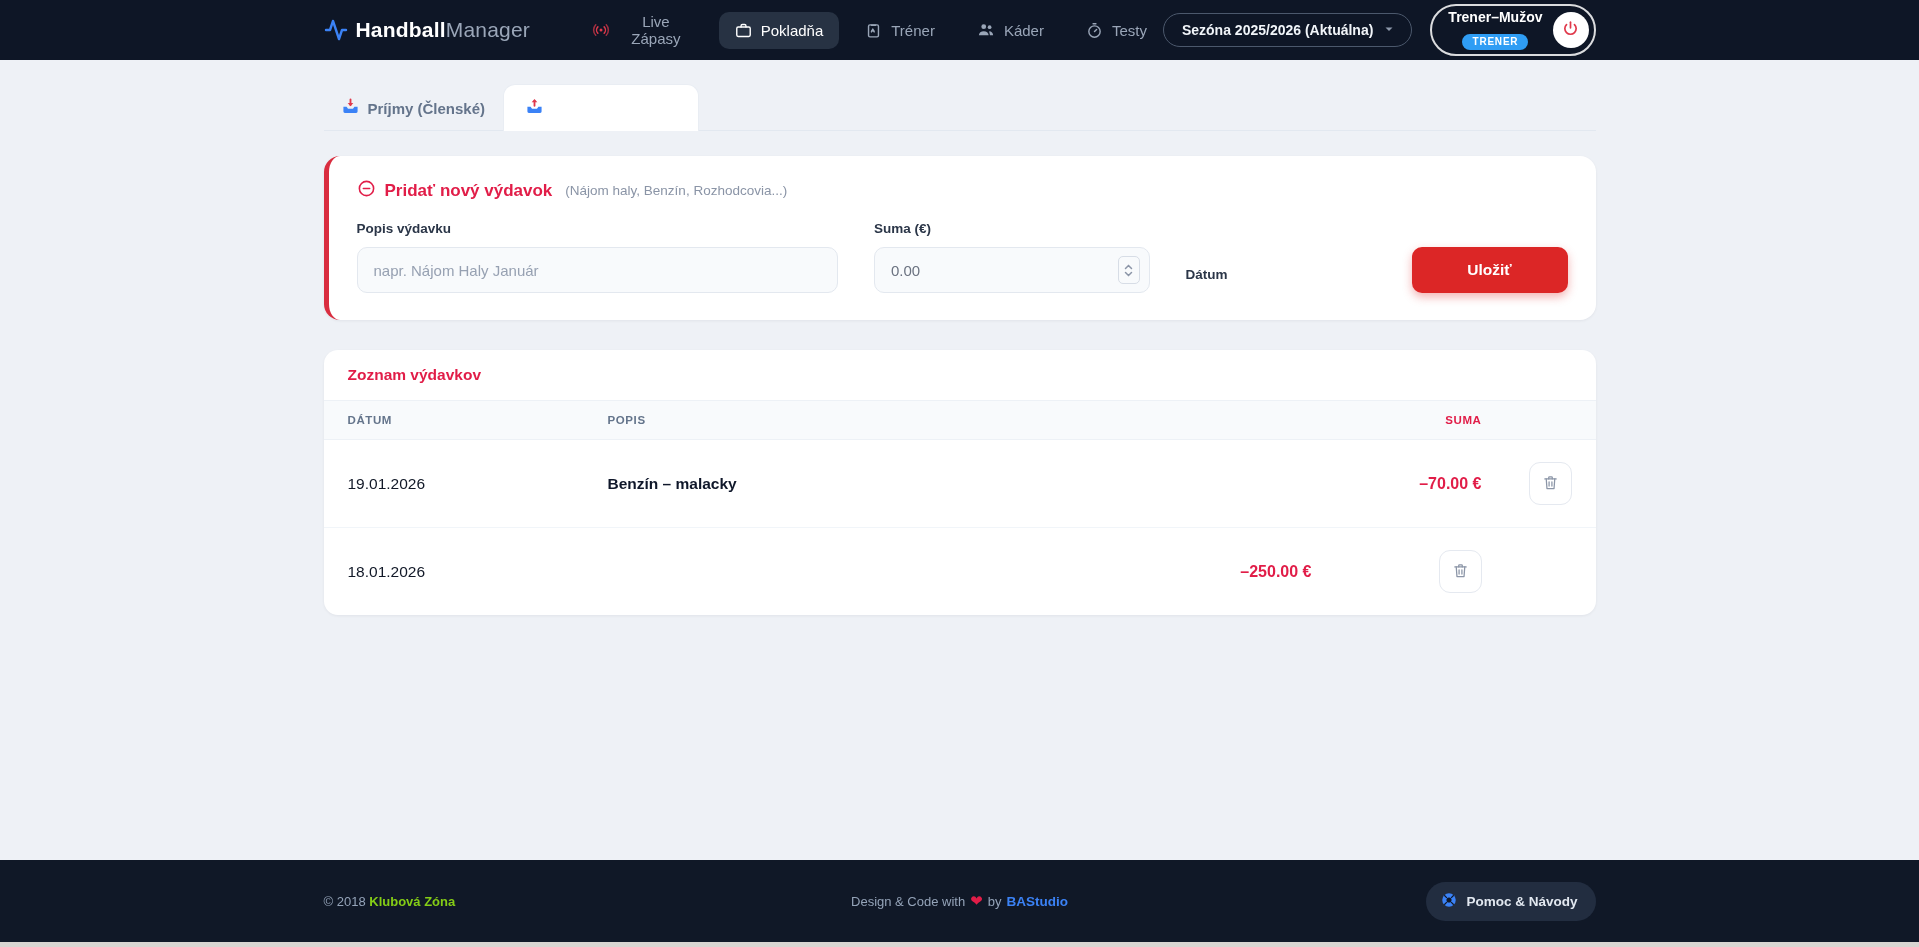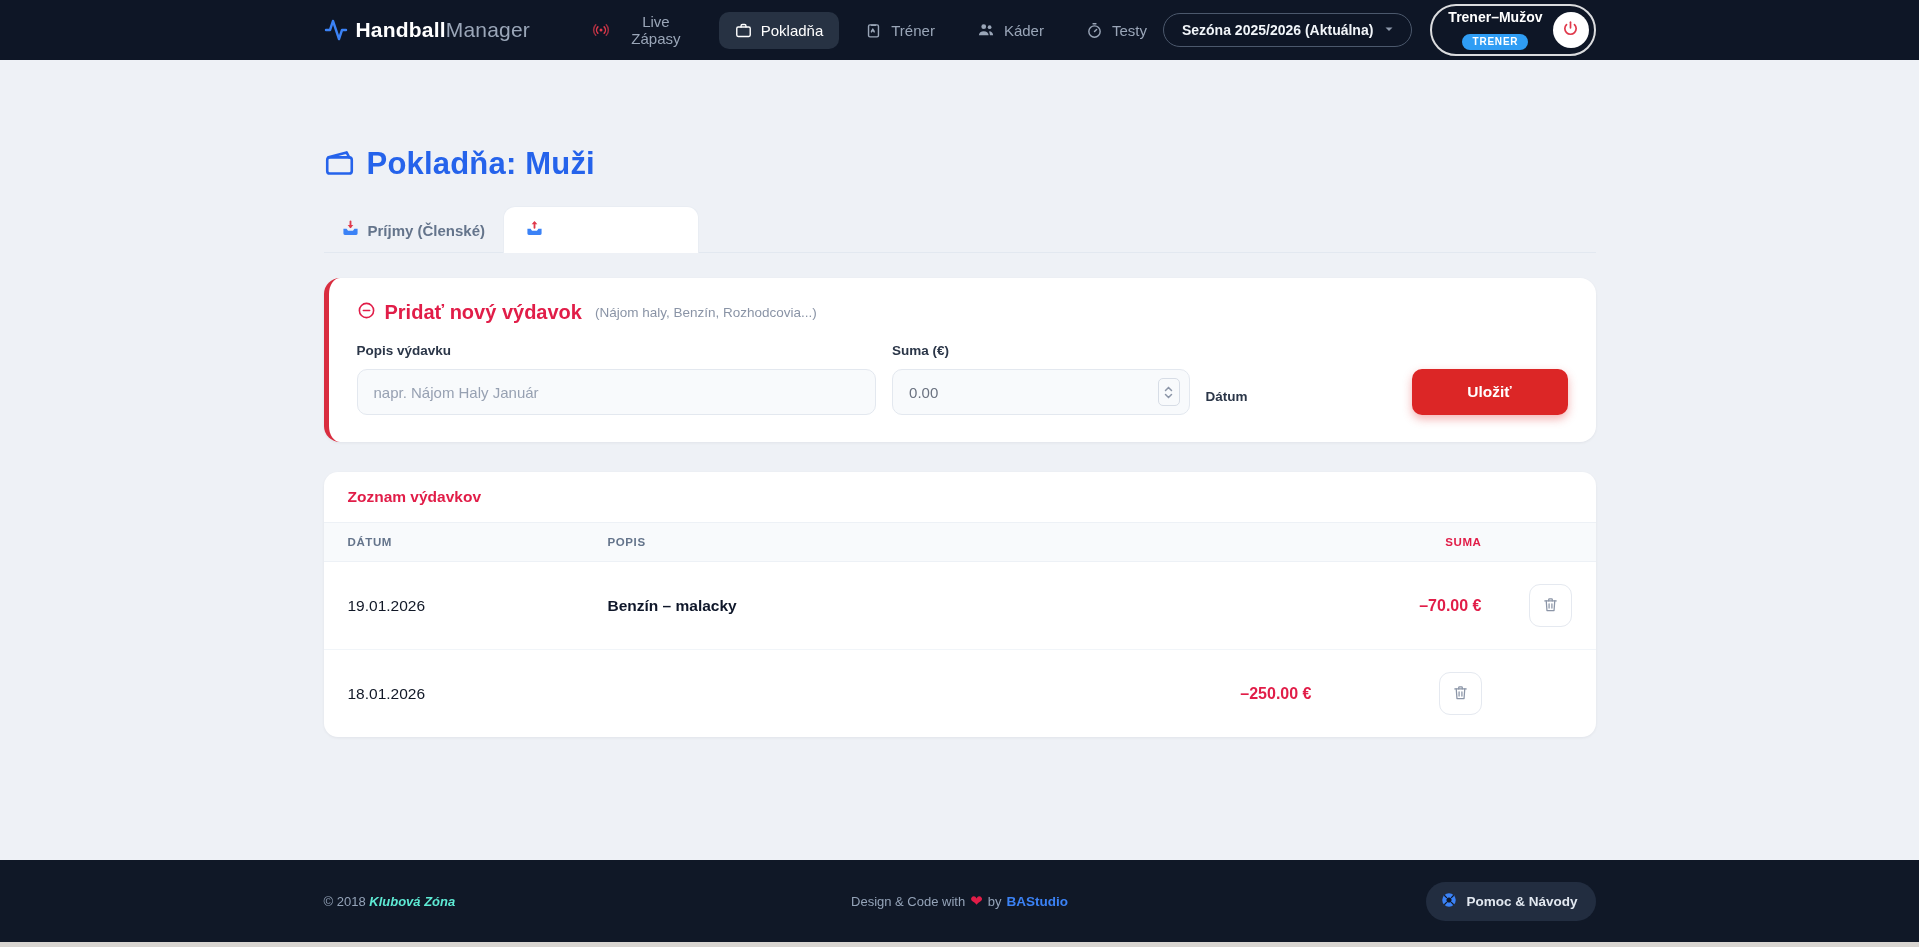--- a/index.html
+++ b/index.html
@@ -258,15 +258,6 @@
 <main class="main">
   <div class="container">
 
-    <div class="page-head">
-      <span>
-        <svg width="31" height="31" viewBox="0 0 24 24" fill="none" stroke="#2563eb" stroke-width="2" stroke-linecap="round" stroke-linejoin="round">
-            <rect x="2.5" y="8" width="19" height="12.5" rx="2"></rect>
-            <path d="M3.5 8L17.5 4.2 19.5 8"></path>
-          </svg>
-      </span>
-      <h1 class="page-title">Pokladňa: Muži</h1>
-    </div>
 
     <div class="tabs">
       <button class="tab">

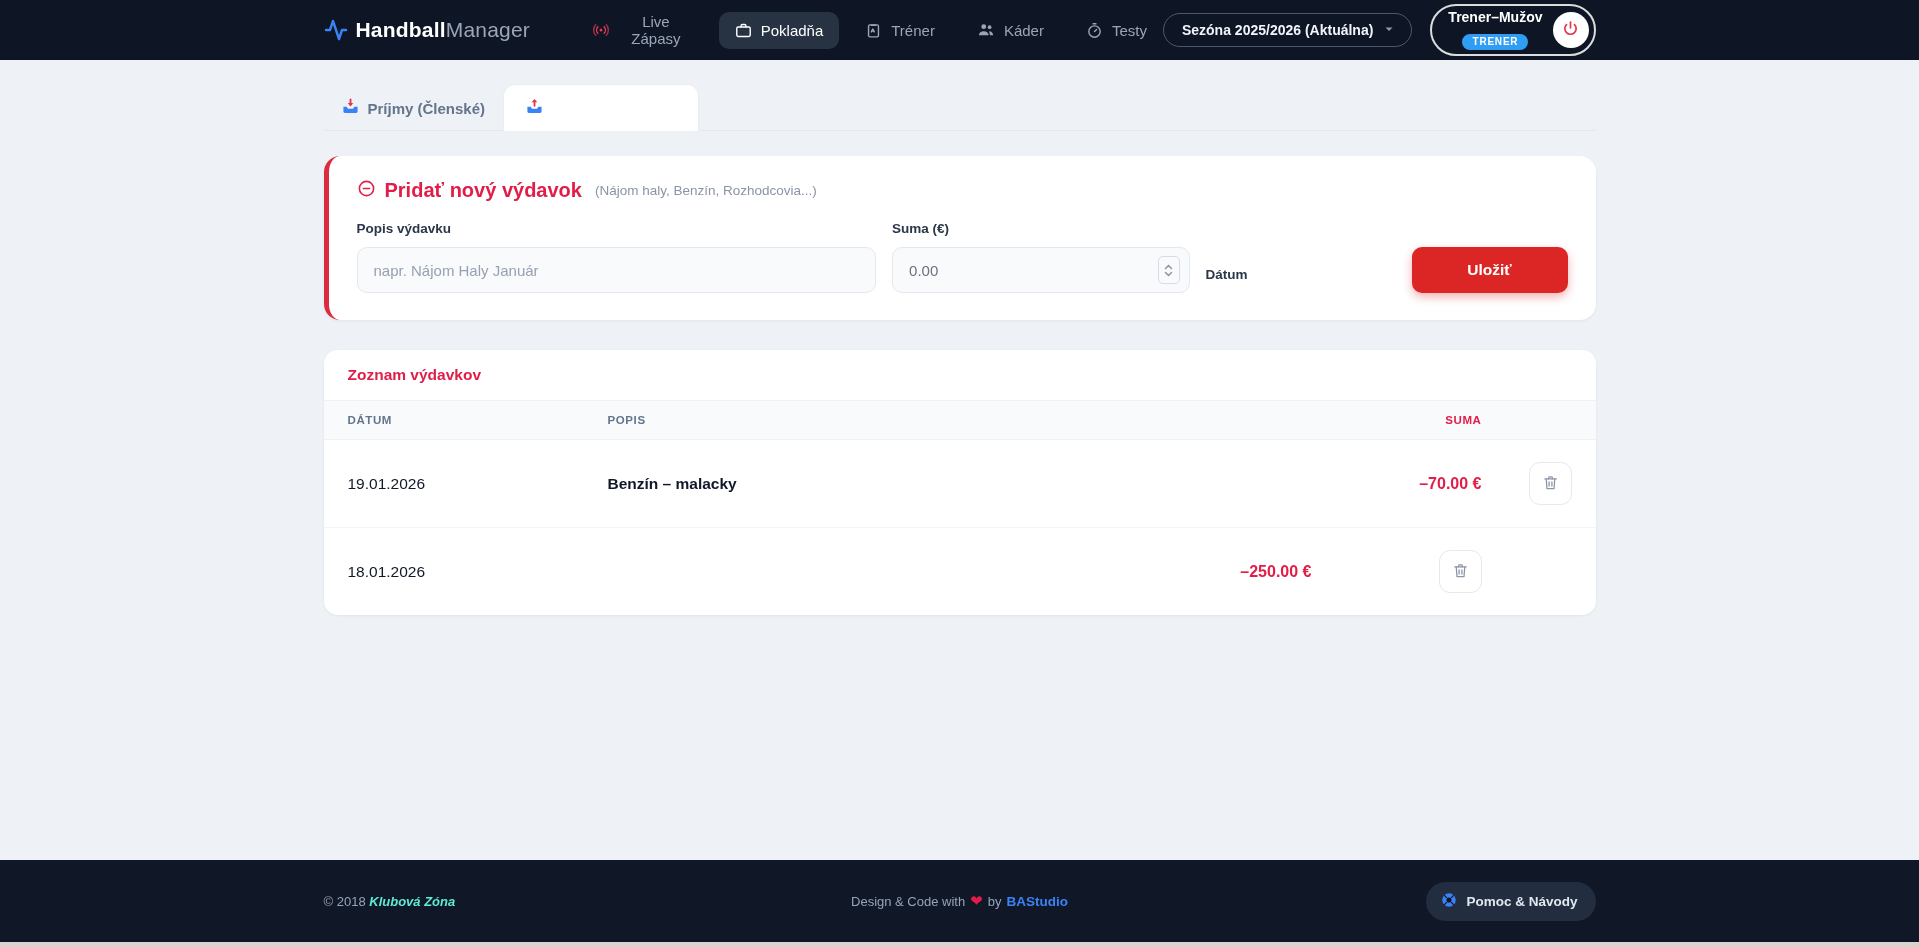--- a/index.html
+++ b/index.html
@@ -79,7 +79,7 @@
     padding:23px 28px 27px;
   }
   .card-add-head { display:flex; align-items:center; gap:9px; }
-  .card-add-title { color:#e11d48; font-size:20px; font-weight:bold; }
+  .card-add-title { color:#e11d48; font-size:17px; font-weight:bold; }
   .card-add-hint { color:#8a94a6; font-size:13.5px; margin-left:4px; }
   .form-row { display:flex; gap:16px; margin-top:19px; align-items:flex-end; }
   .field { display:flex; flex-direction:column; }

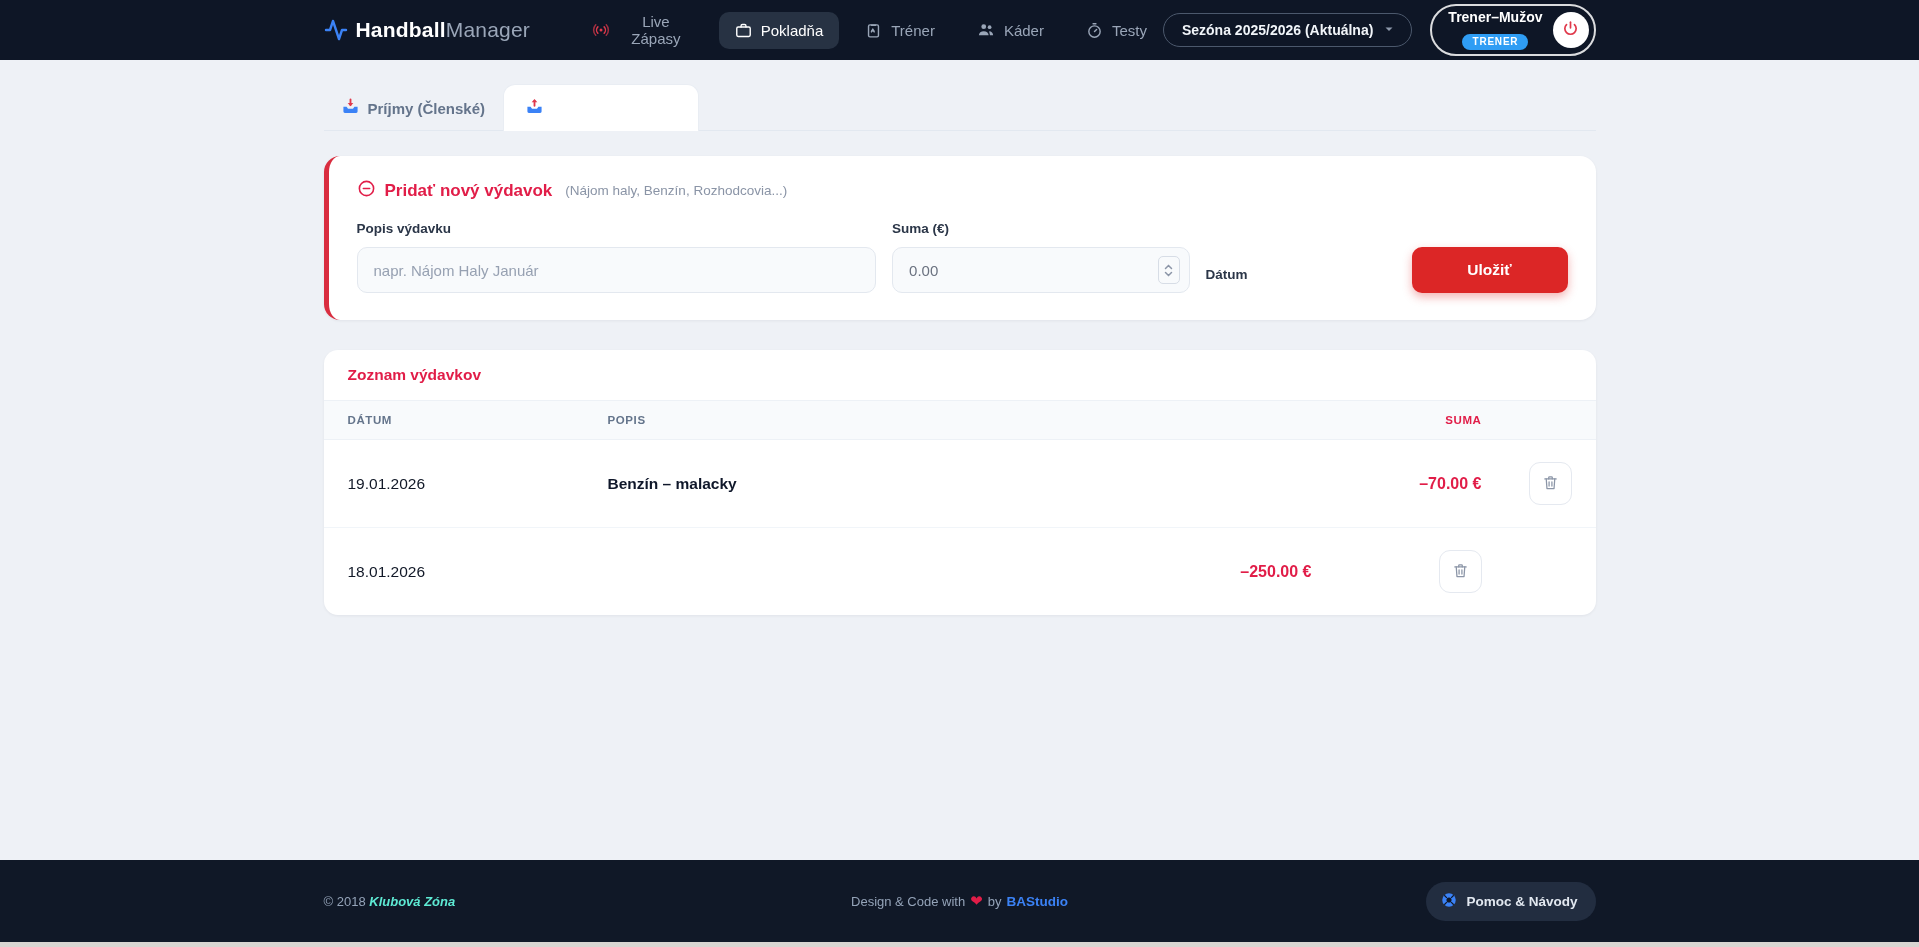--- a/index.html
+++ b/index.html
@@ -81,7 +81,7 @@
   .card-add-head { display:flex; align-items:center; gap:9px; }
   .card-add-title { color:#e11d48; font-size:17px; font-weight:bold; }
   .card-add-hint { color:#8a94a6; font-size:13.5px; margin-left:4px; }
-  .form-row { display:flex; gap:16px; margin-top:19px; align-items:flex-end; }
+  .form-row { display:flex; gap:36px; margin-top:19px; align-items:flex-end; }
   .field { display:flex; flex-direction:column; }
   .field-desc { flex:2.62; }
   .field-amount { flex:1.5; }

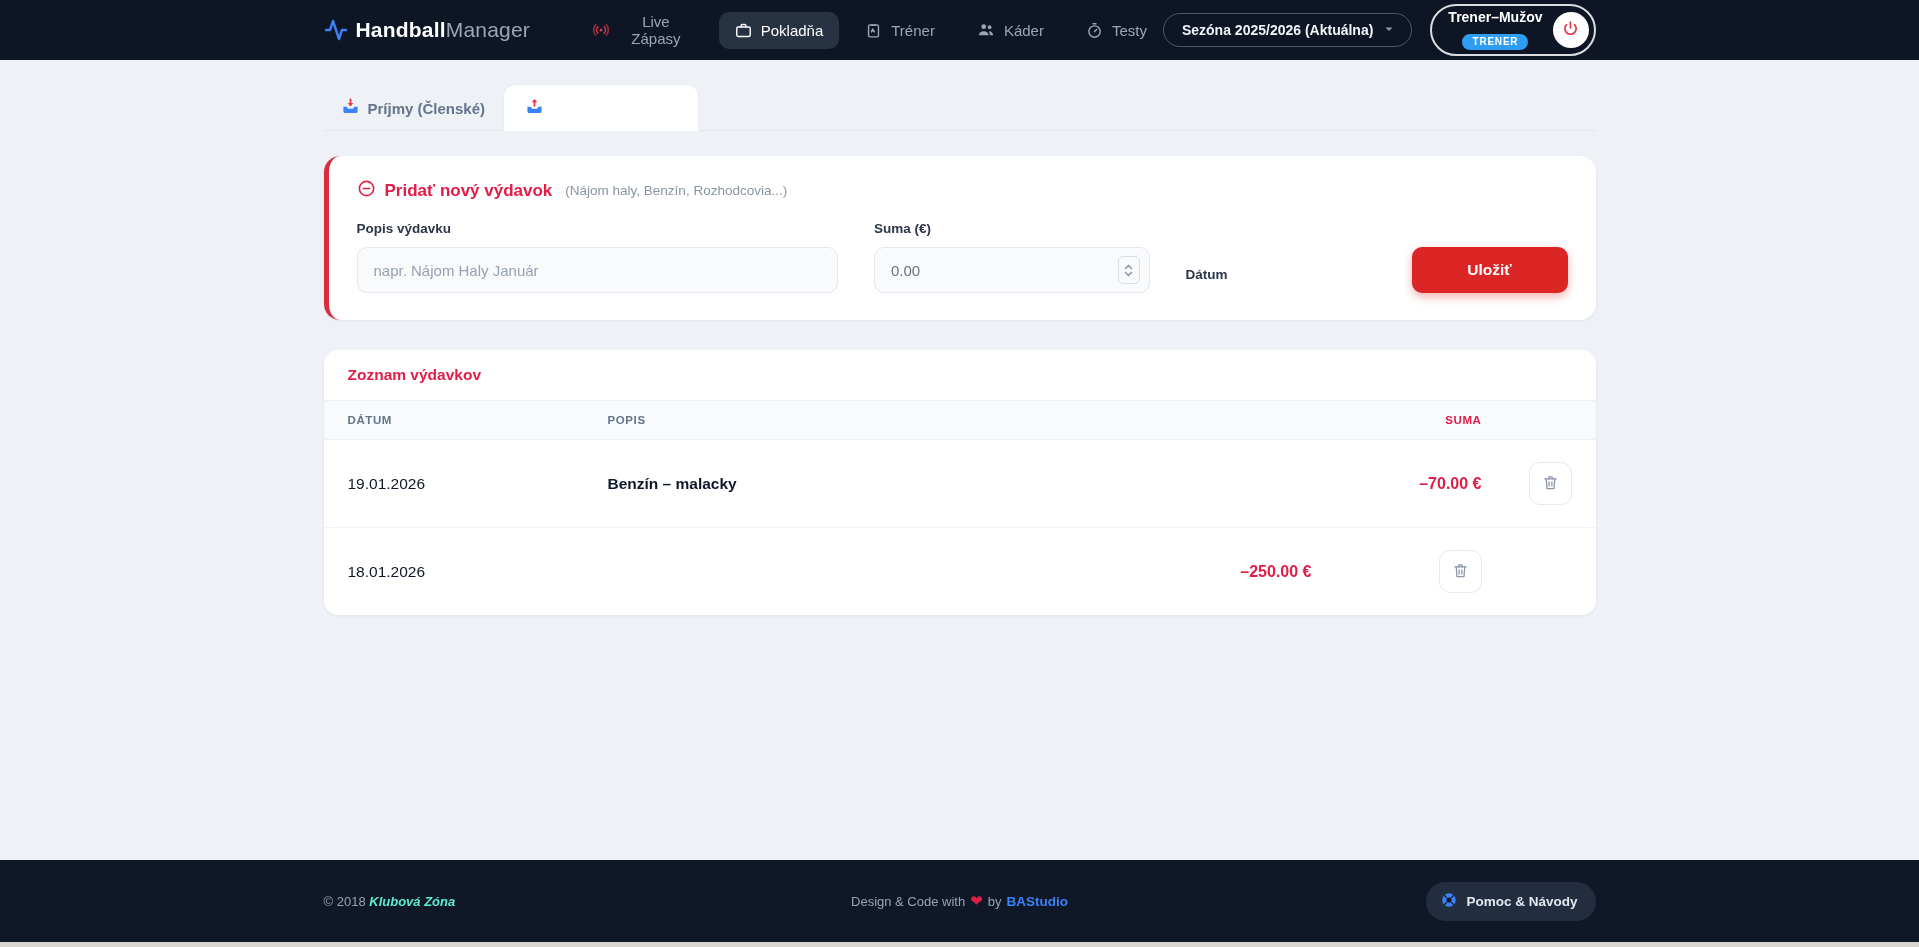--- a/index.html
+++ b/index.html
@@ -146,7 +146,7 @@
   .footer { background:#101827; flex:0 0 auto; }
   .footer-inner { height:82px; display:flex; align-items:center; justify-content:space-between; position:relative; }
   .foot-left { font-size:13px; color:#94a3b8; }
-  .foot-left b { color:#5eead4;font-style:italic; }
+  .foot-left b { color:#84cc16; }
   .foot-center { position:absolute; left:50%; transform:translateX(-50%); font-size:13px; color:#94a3b8; display:flex; align-items:center; gap:5px; }
   .heart { color:#e11d48; font-size:15px; }
   .foot-brand { color:#3b82f6; font-weight:bold; font-size:13.5px; }

